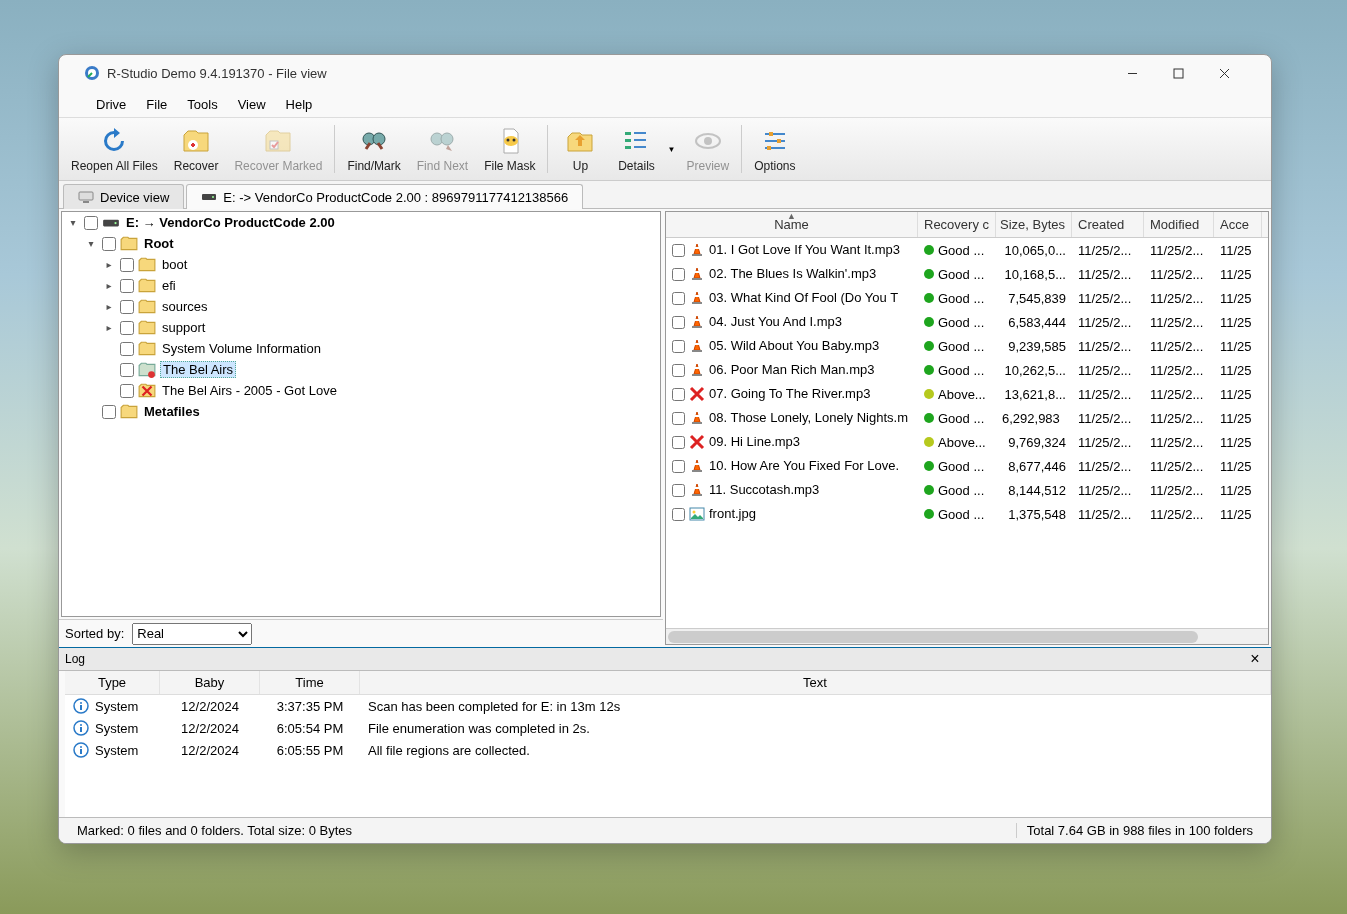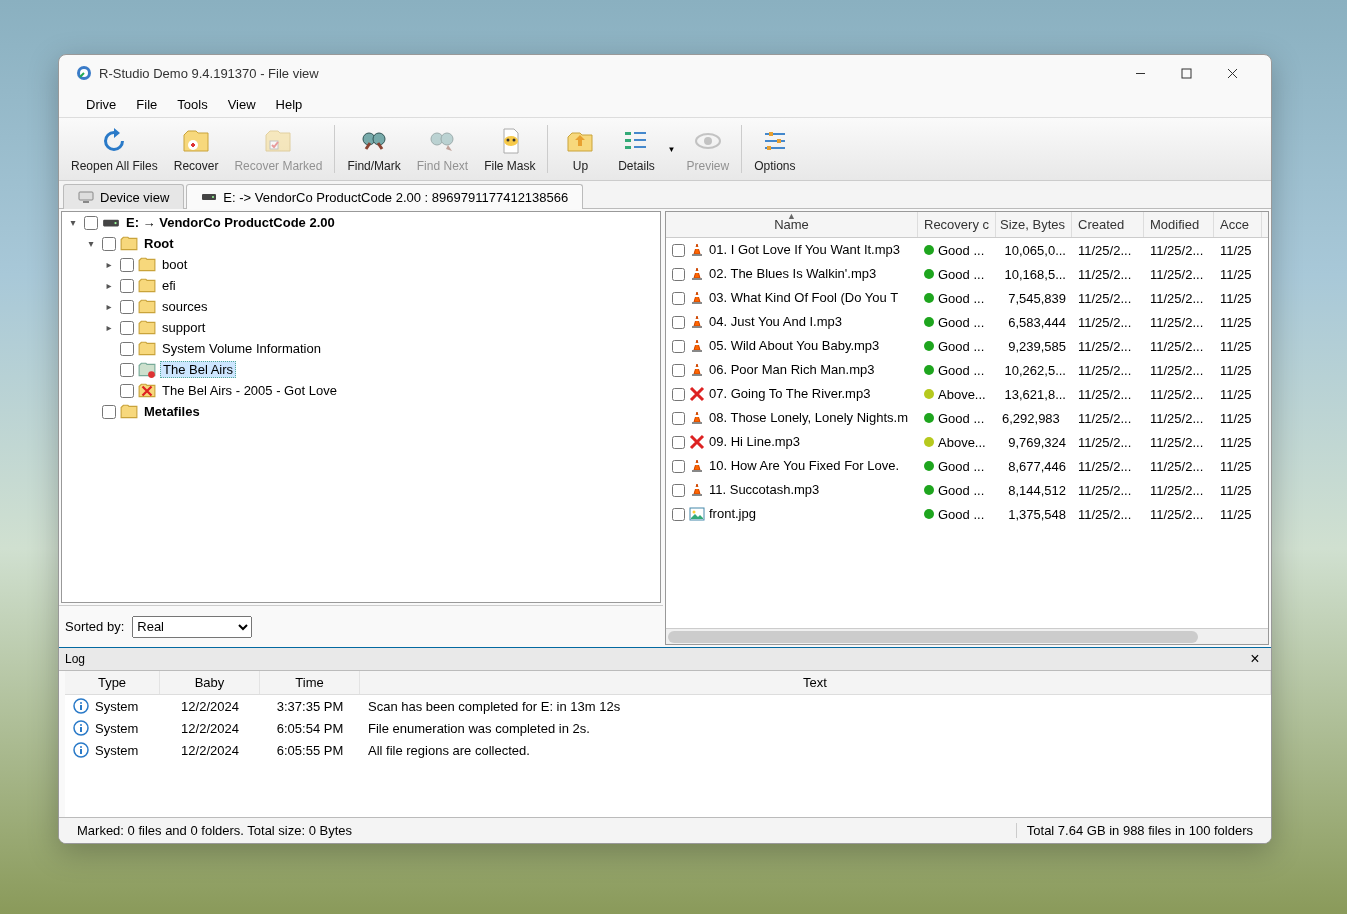--- a/index.html
+++ b/index.html
@@ -5,7 +5,7 @@
 * { margin: 0; padding: 0; box-sizing: border-box; font-family: "Segoe UI", Tahoma, sans-serif; font-size: 13px; }
 body { background: linear-gradient(to bottom, #8ab0c0 0%, #a8c8d8 30%, #d0e0d0 60%, #8a9a5a 100%); width: 1347px; height: 914px; overflow: hidden; position: relative; }
 .window { position: absolute; left: 58px; top: 54px; width: 1214px; height: 790px; background: #f9f9f9; border: 1px solid #999; border-radius: 8px; box-shadow: 0 8px 30px rgba(0,0,0,.25); display: flex; flex-direction: column; overflow: hidden; }
-.titlebar { height: 36px; display: flex; align-items: center; padding: 0 16px; }
+.titlebar { height: 36px; display: flex; align-items: center; padding: 0 24px; }
 .titlebar .app-icon { width: 18px; height: 18px; margin-right: 6px; }
 .titlebar .title-text { color: #333; flex: 1; }
 .titlebar .win-btn { width: 46px; height: 30px; display: flex; align-items: center; justify-content: center; color: #444; }

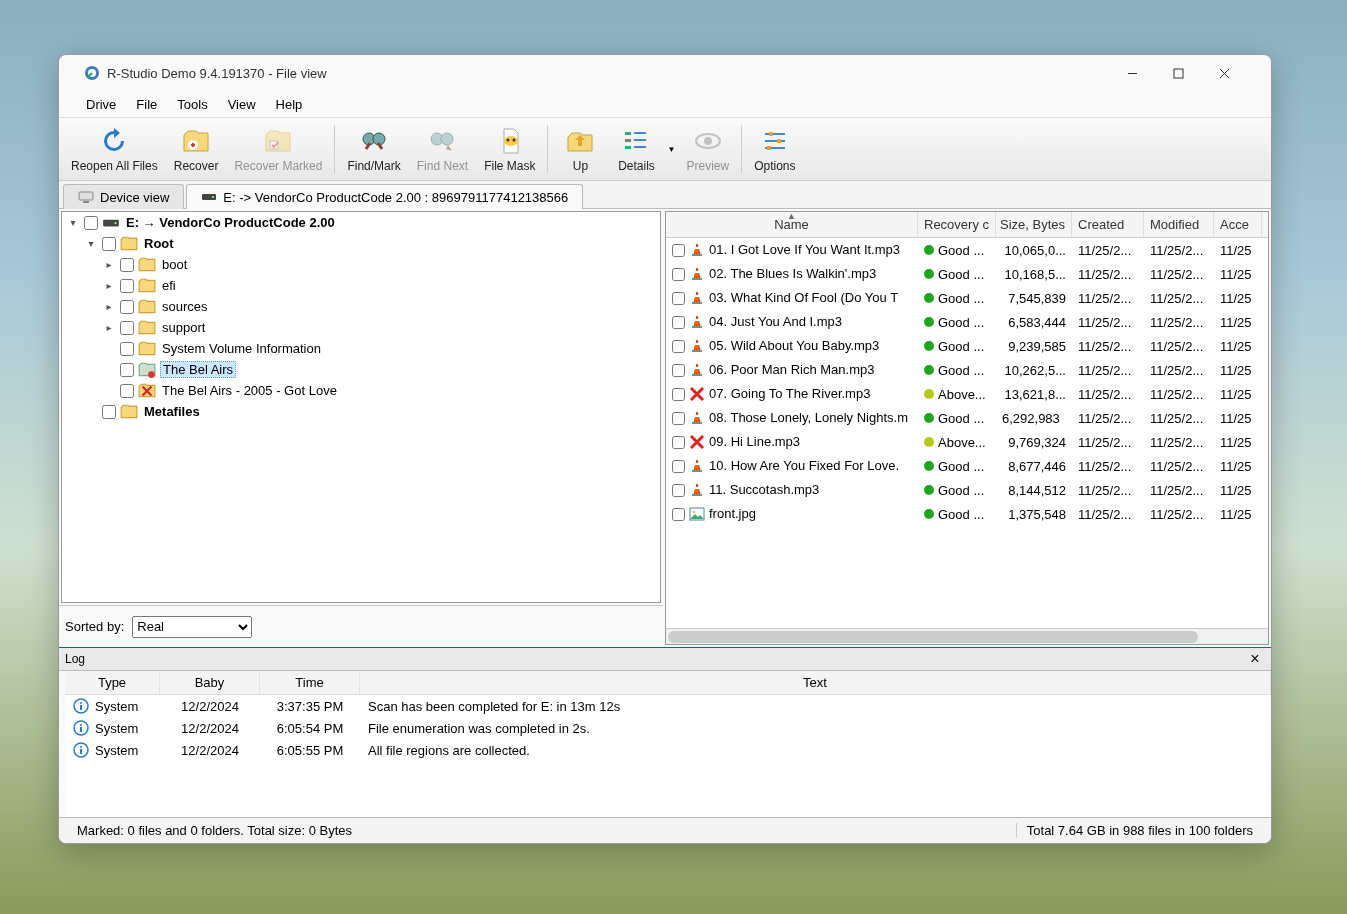--- a/index.html
+++ b/index.html
@@ -9,7 +9,7 @@
 .titlebar .app-icon { width: 18px; height: 18px; margin-right: 6px; }
 .titlebar .title-text { color: #333; flex: 1; }
 .titlebar .win-btn { width: 46px; height: 30px; display: flex; align-items: center; justify-content: center; color: #444; }
-.menubar { height: 26px; display: flex; align-items: center; padding: 0 18px; gap: 2px; }
+.menubar { height: 26px; display: flex; align-items: center; padding: 0 18px; gap: 2px; margin-left: 10px; }
 .menu-item { padding: 3px 9px; }
 .toolbar { background: linear-gradient(#fafafa,#e8e8e8); border-top: 1px solid #ddd; border-bottom: 1px solid #ccc; display: flex; align-items: center; padding: 2px 4px; height: 64px; }
 .tbtn { display: flex; flex-direction: column; align-items: center; justify-content: center; padding: 2px 8px; min-width: 56px; height: 58px; }

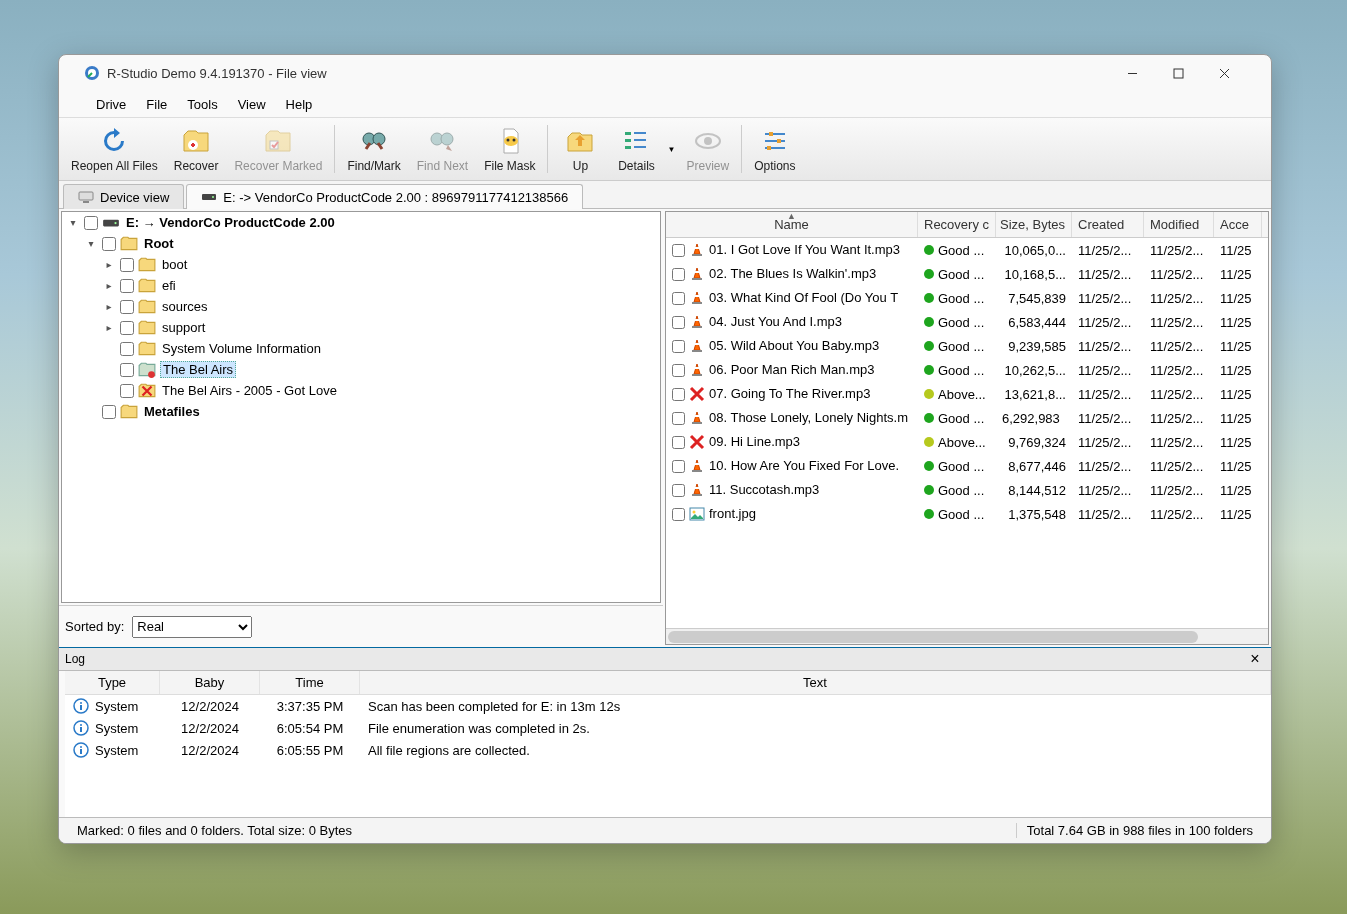--- a/index.html
+++ b/index.html
@@ -44,7 +44,7 @@
 .good { background: #1ea51e; } .above { background: #b6c91e; }
 .fp-scroll { height: 16px; background: #f0f0f0; border-top: 1px solid #ccc; position: relative; }
 .fp-scroll .thumb { position: absolute; left: 2px; top: 2px; height: 12px; width: 88%; background: #ccc; border-radius: 6px; }
-.sortbar { height: 42px; display: flex; align-items: center; padding: 2px 6px; gap: 8px; border-top: 1px solid #ccc; }
+.sortbar { height: 28px; display: flex; align-items: center; padding: 2px 6px; gap: 8px; border-top: 1px solid #ccc; }
 .sortbar select { width: 120px; height: 22px; }
 .log-panel { border-top: 1px solid #0369a1; display: flex; flex-direction: column; height: 170px; }
 .log-head { background: #e9e9e9; border-bottom: 1px solid #bbb; padding: 2px 6px; display: flex; align-items: center; }

